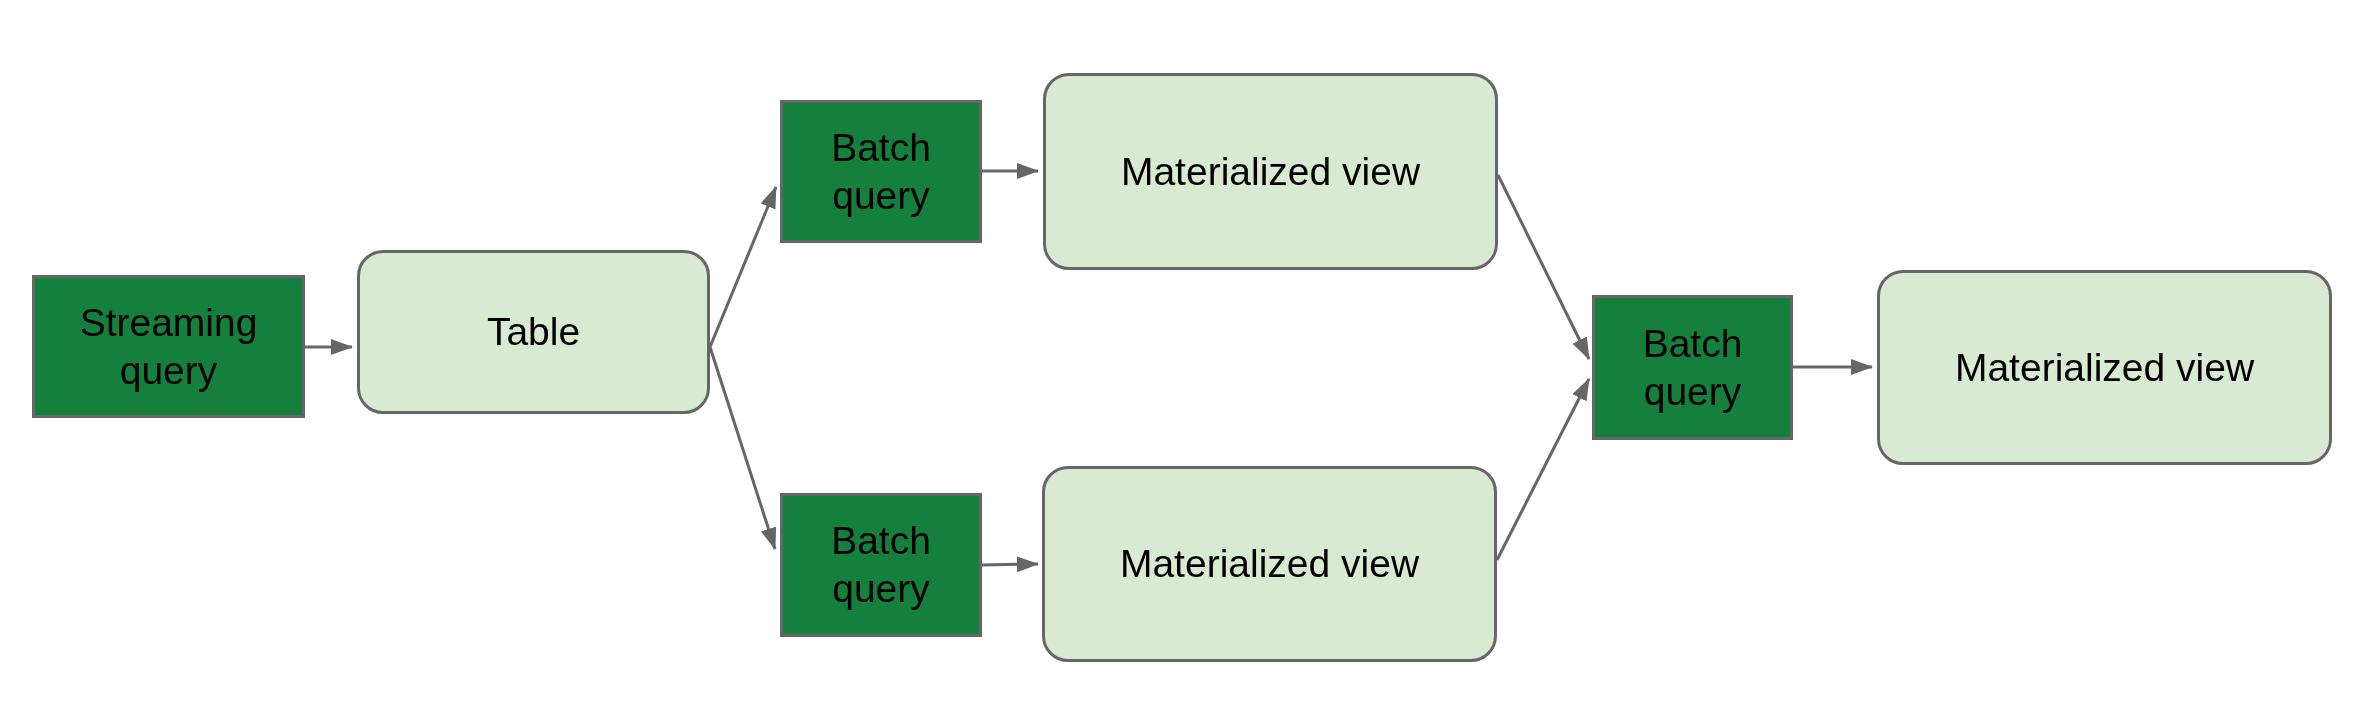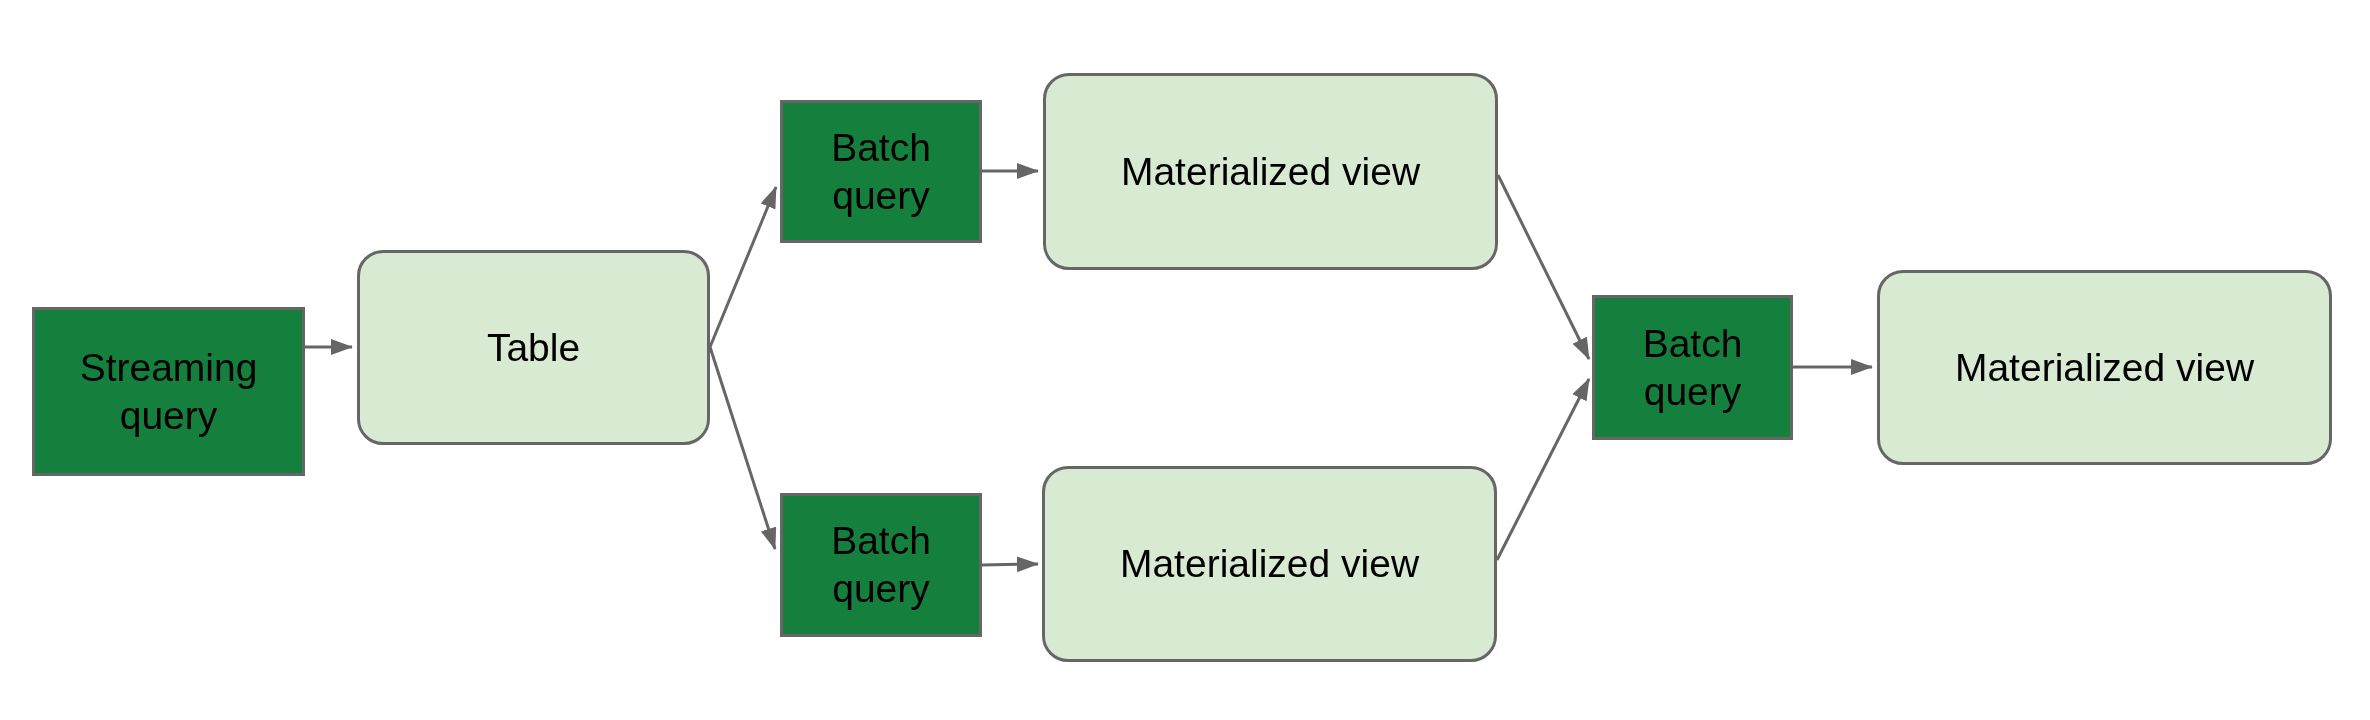--- a/index.html
+++ b/index.html
@@ -42,7 +42,7 @@
   .node .lbl.nowrap { white-space: nowrap; }
 
   
-  #n-streaming      { left: 32px;   top: 275px; width: 273px; height: 169px; margin-top: 32px; }
+  #n-streaming      { left: 32px;   top: 275px; width: 273px; height: 143px; }
   #n-table          { left: 357px;  top: 250px; width: 353px; height: 195px; }
   #n-batch-top      { left: 780px;  top: 100px; width: 202px; height: 143px; }
   #n-mv-top         { left: 1043px; top: 73px;  width: 455px; height: 197px; }

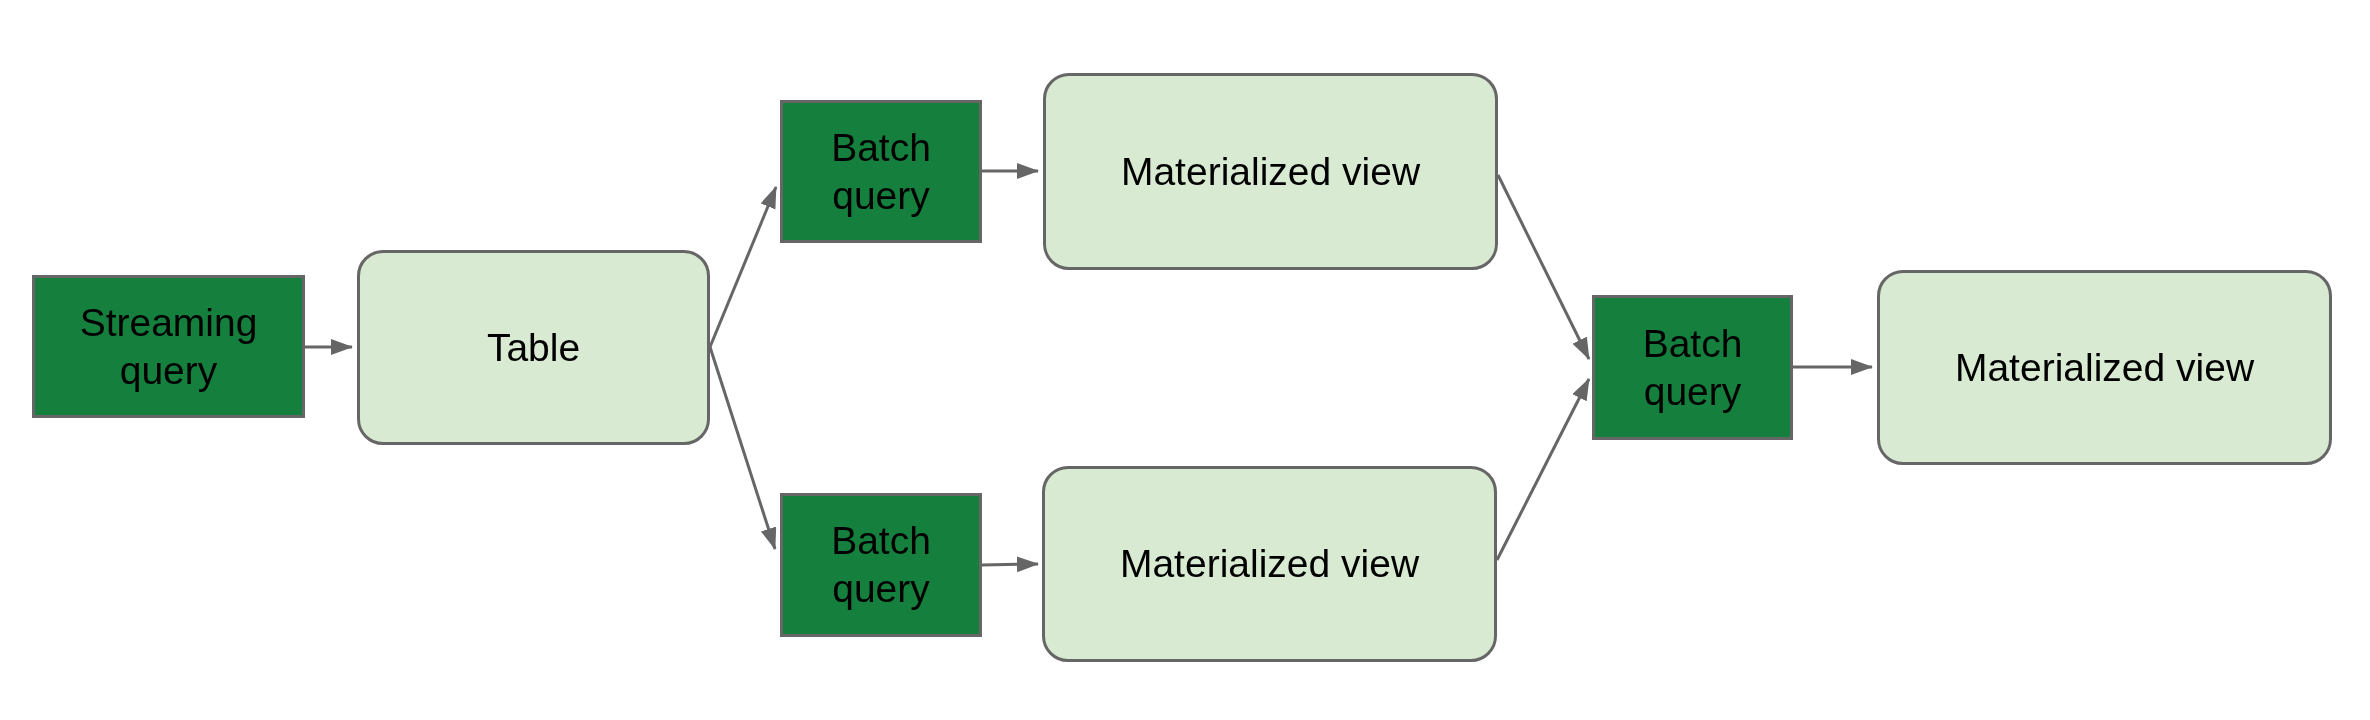--- a/index.html
+++ b/index.html
@@ -43,7 +43,7 @@
 
   
   #n-streaming      { left: 32px;   top: 275px; width: 273px; height: 143px; }
-  #n-table          { left: 357px;  top: 250px; width: 353px; height: 195px; }
+  #n-table          { left: 357px;  top: 250px; width: 353px; height: 164px; }
   #n-batch-top      { left: 780px;  top: 100px; width: 202px; height: 143px; }
   #n-mv-top         { left: 1043px; top: 73px;  width: 455px; height: 197px; }
   #n-batch-bottom   { left: 780px;  top: 493px; width: 202px; height: 144px; }

